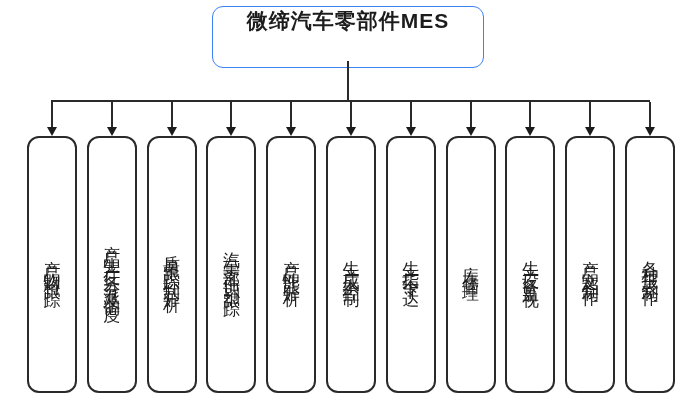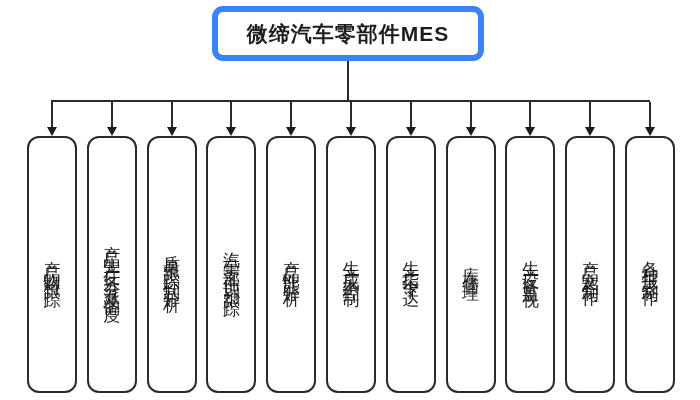--- a/index.html
+++ b/index.html
@@ -22,12 +22,12 @@
     left: 212px;
     top: 6px;
     width: 272px;
-    height: 55px;
-    border: 6px solid #3b82f6;
+    height: 62px;
+    border: 1px solid #3b82f6;
     border-radius: 11px;
     background: #ffffff;
     display: flex;
-    align-items: center;
+    align-items: flex-start;
     justify-content: center;
     box-sizing: border-box;
   }

